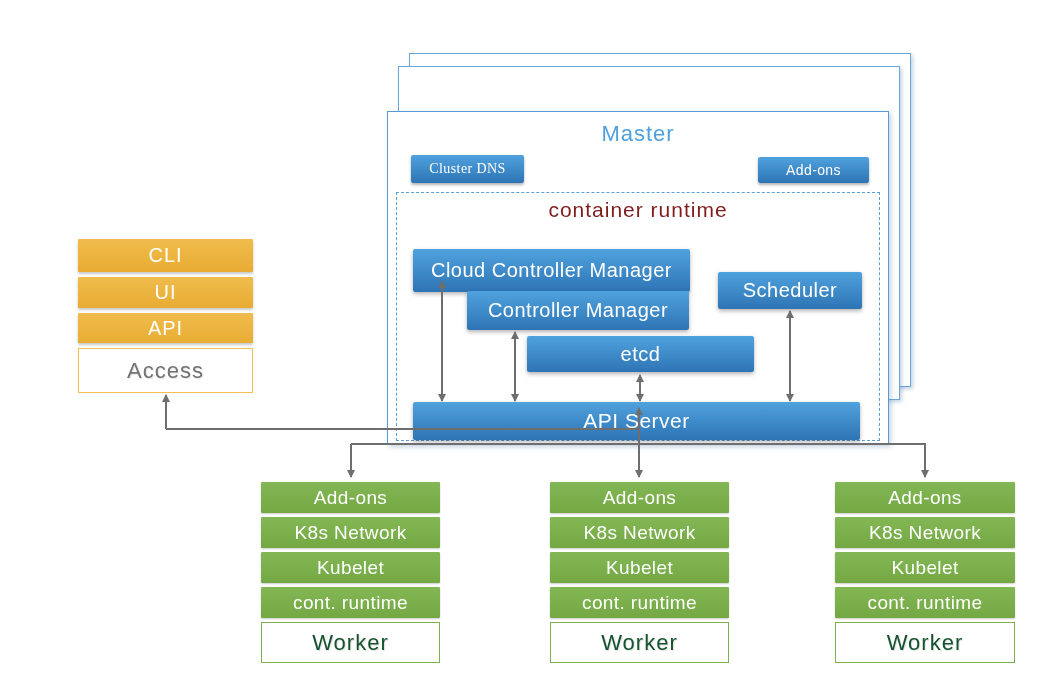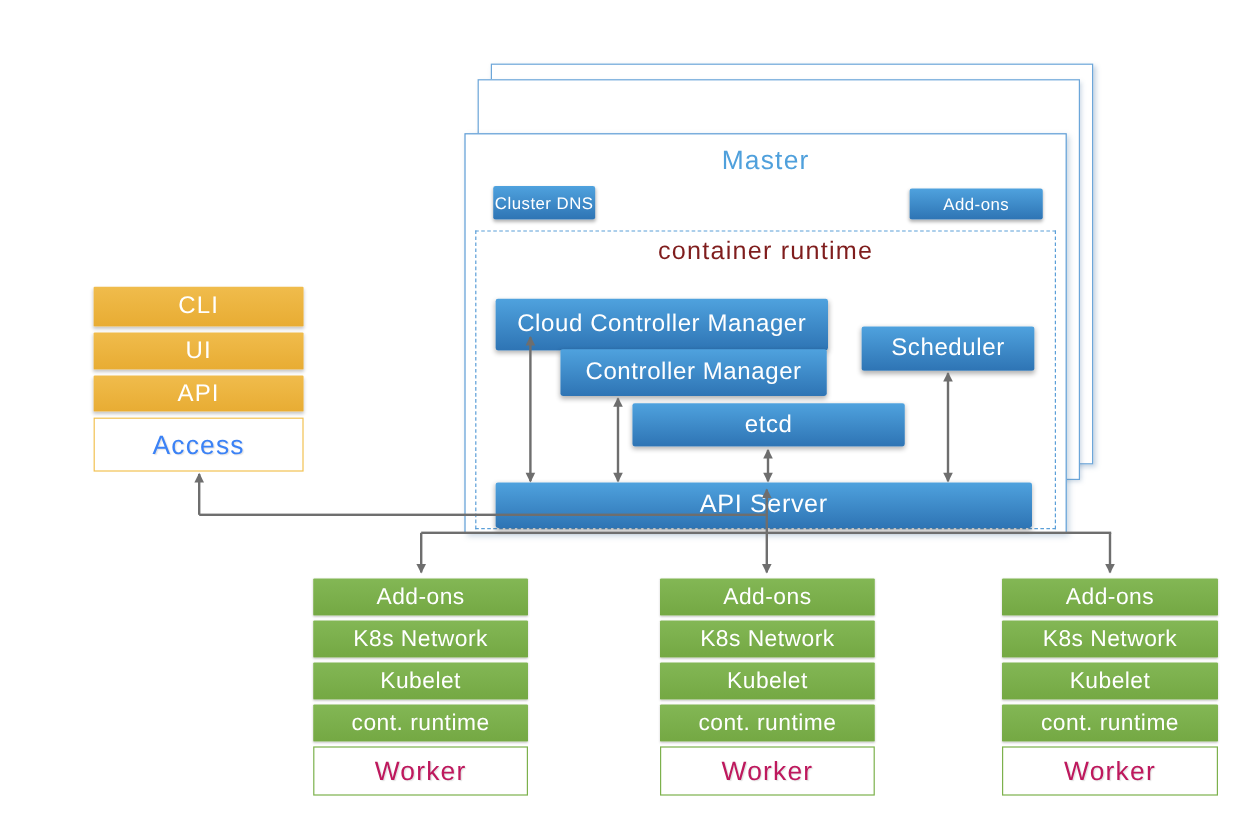--- a/index.html
+++ b/index.html
@@ -22,7 +22,7 @@
              color:#fff; font-size:14px; letter-spacing:.4px; border-radius:2px;
              background:linear-gradient(180deg,#4FA2DE 0%,#2E74B4 100%);
              box-shadow:0 2px 3px rgba(0,0,0,.30); }
-  .cluster-dns { left:23px; top:43px; width:85px; height:28px; }
+  .cluster-dns { left:23px; top:43px; width:113px; height:28px;font-family:Liberation Serif, serif; }
   .addons-m   { left:370px; top:45px; width:111px; height:26px; }
 
   

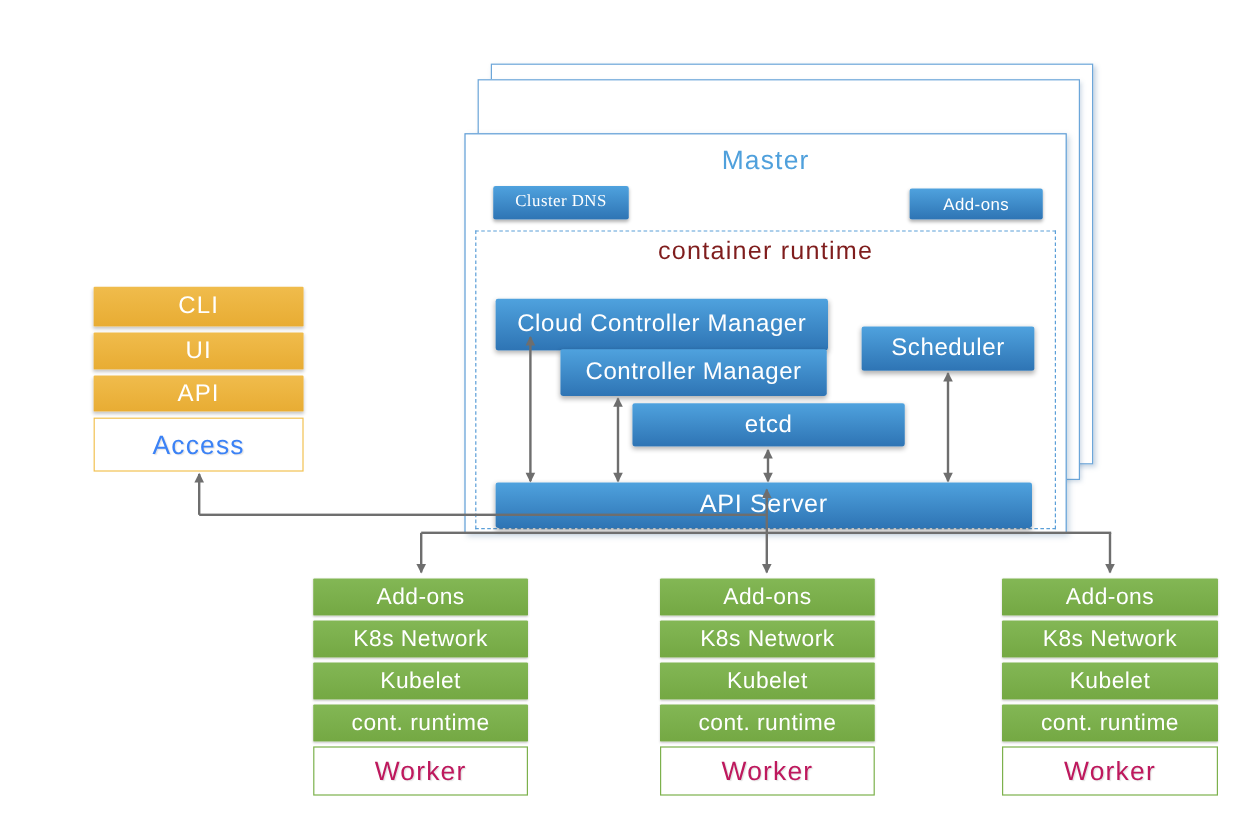--- a/index.html
+++ b/index.html
@@ -60,7 +60,7 @@
           box-shadow:0 2px 3px rgba(0,0,0,.22); border-radius:1px; }
   .obox.first { height:33px; }
   .access-label { height:45px; display:flex; align-items:center; justify-content:center;
-                  background:#fff; border:1.5px solid #F2C152; color:#3b82f6;
+                  background:#fff; border:1.5px solid #F2C152; color:#737373;
                   font-size:22px; letter-spacing:1px; text-shadow:1px 1px 1px rgba(0,0,0,.12); }
 
   

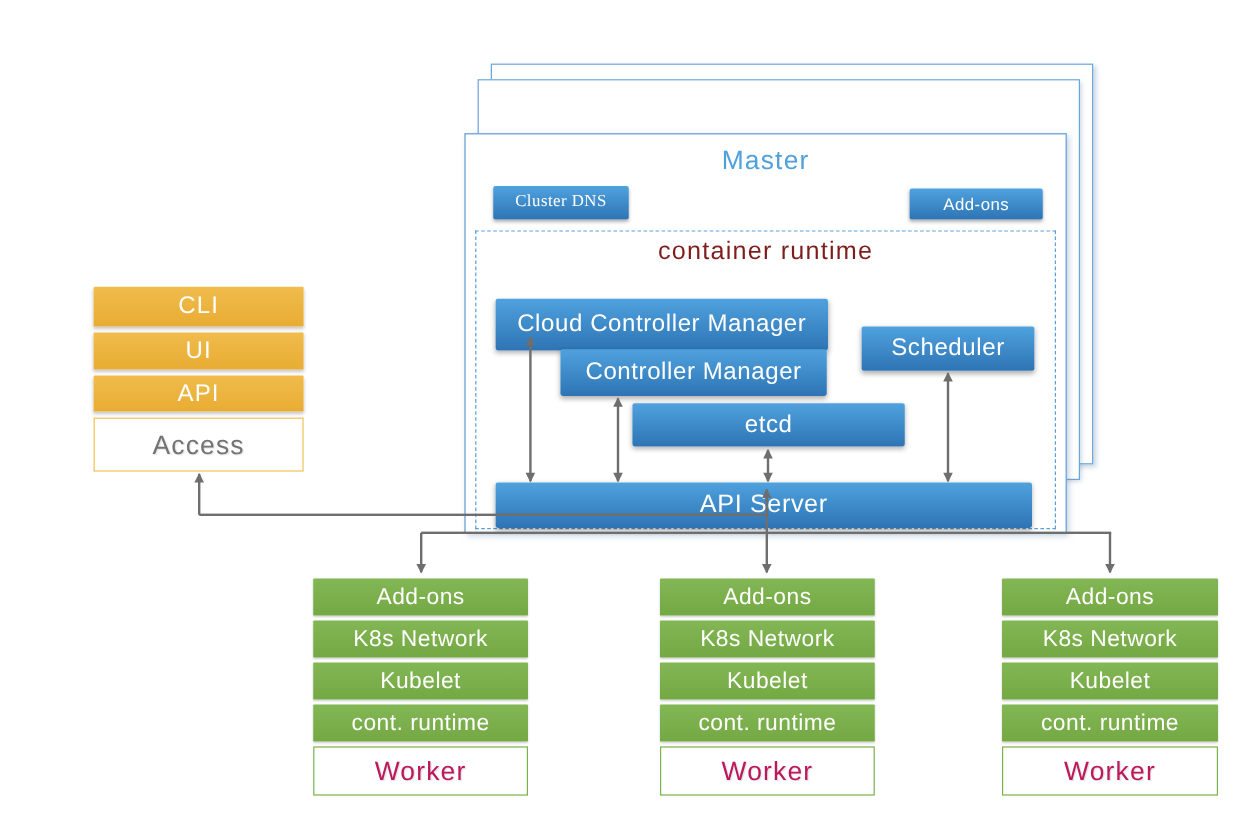--- a/index.html
+++ b/index.html
@@ -71,7 +71,7 @@
           background:linear-gradient(180deg,#83B755 0%,#74A843 100%);
           box-shadow:0 1px 2px rgba(0,0,0,.20); border-radius:1px; }
   .wlabel { height:41px; display:flex; align-items:center; justify-content:center;
-            background:#fff; border:1.5px solid #7CB14C; color:#be185d;
+            background:#fff; border:1.5px solid #7CB14C; color:#14532d;
             font-size:22px; letter-spacing:1px; text-shadow:1px 1px 1px rgba(0,0,0,.12); }
 </style>
 </head>

